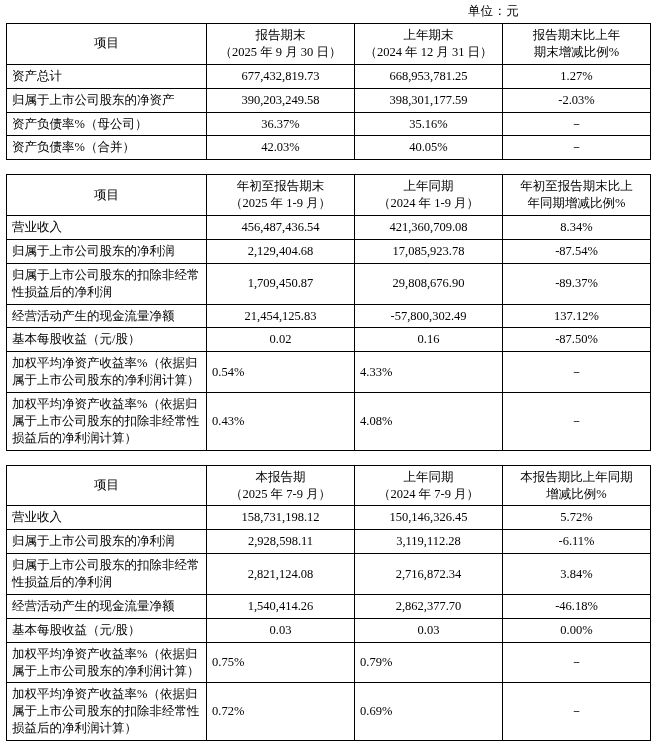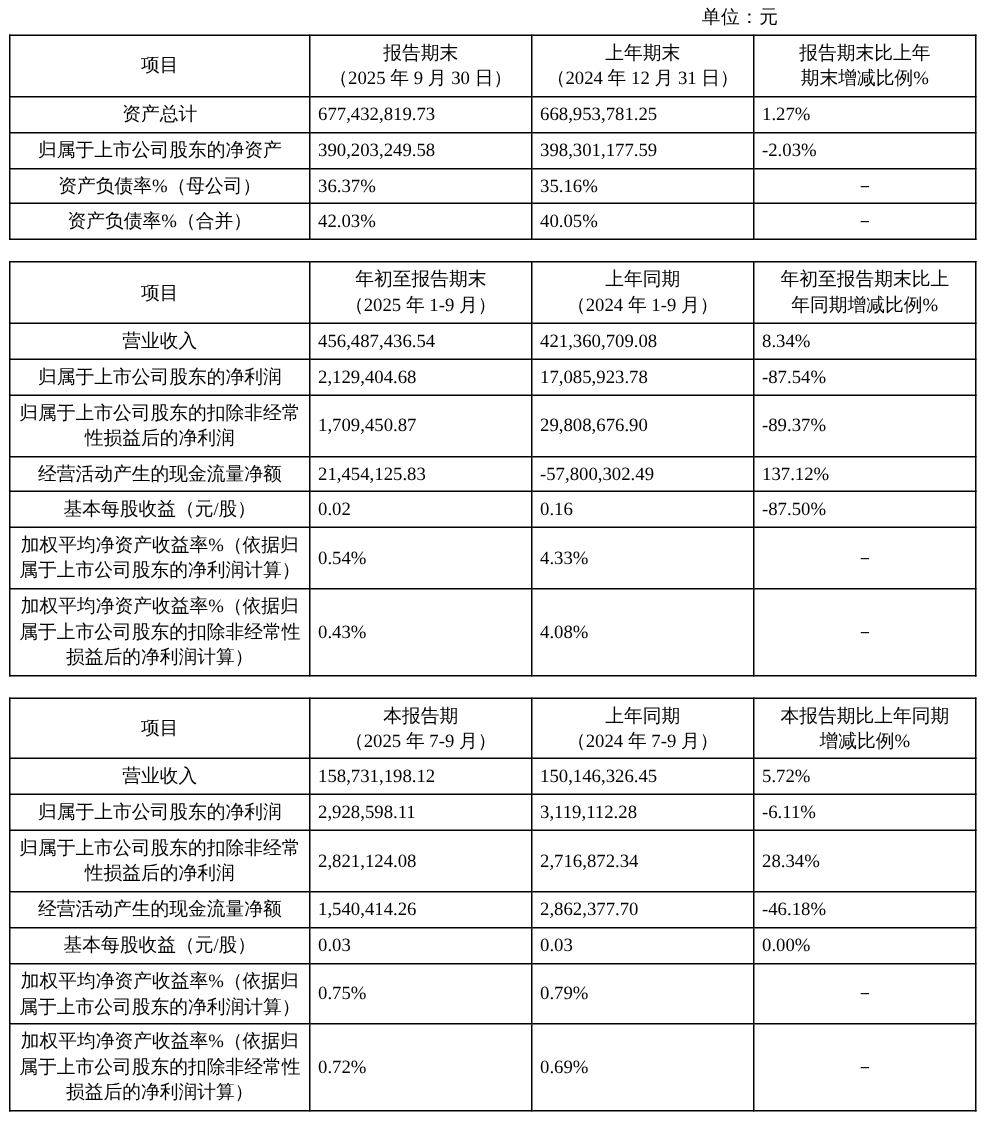--- a/index.html
+++ b/index.html
@@ -48,7 +48,7 @@
     line-height: 1.5;
   }
   td.label {
-    text-align: center;
+    text-align: left;
     line-height: 1.45;
   }
   td.num {

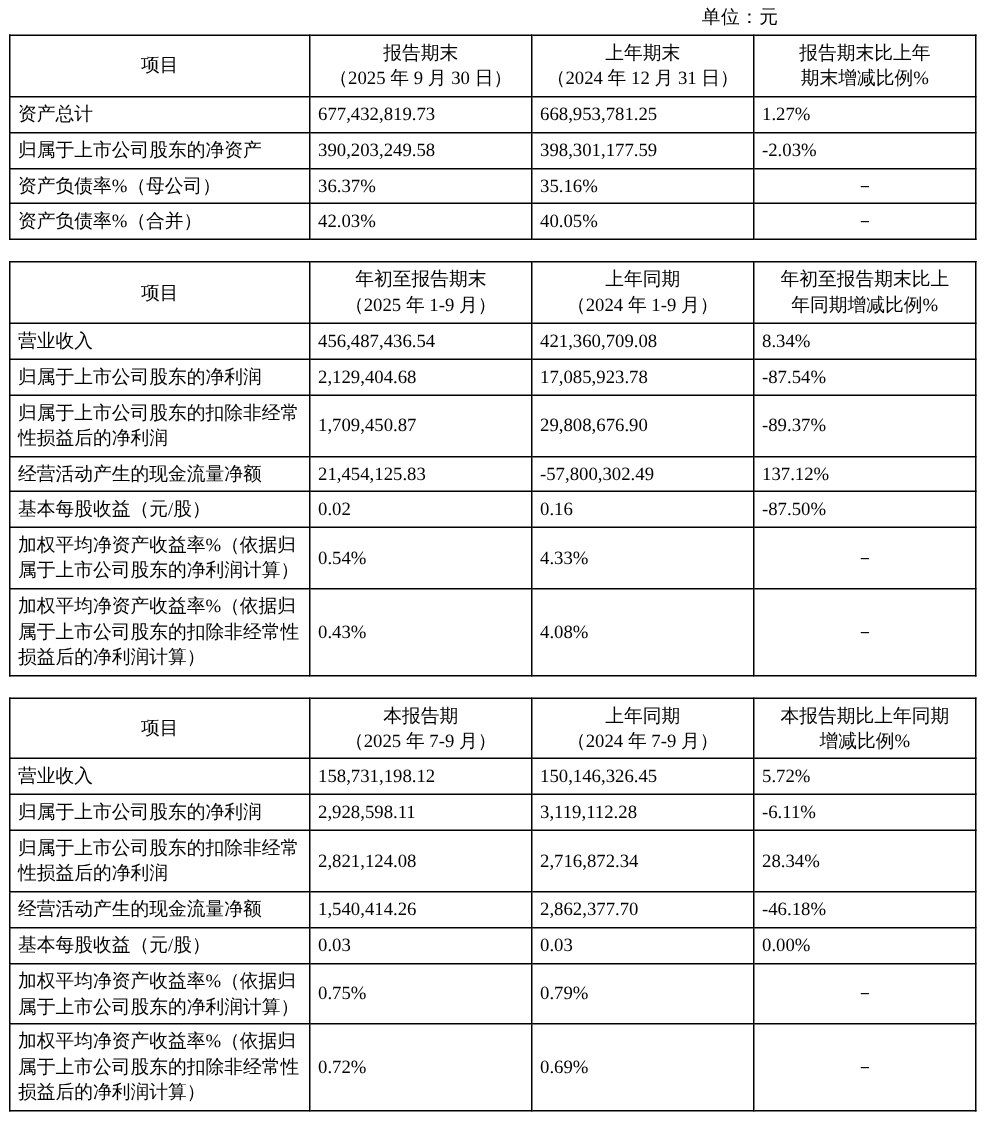--- a/index.html
+++ b/index.html
@@ -52,7 +52,7 @@
     line-height: 1.45;
   }
   td.num {
-    text-align: left;
+    text-align: center;
     padding-right: 6px;
     font-family: "Liberation Serif", "DejaVu Serif", serif;
   }

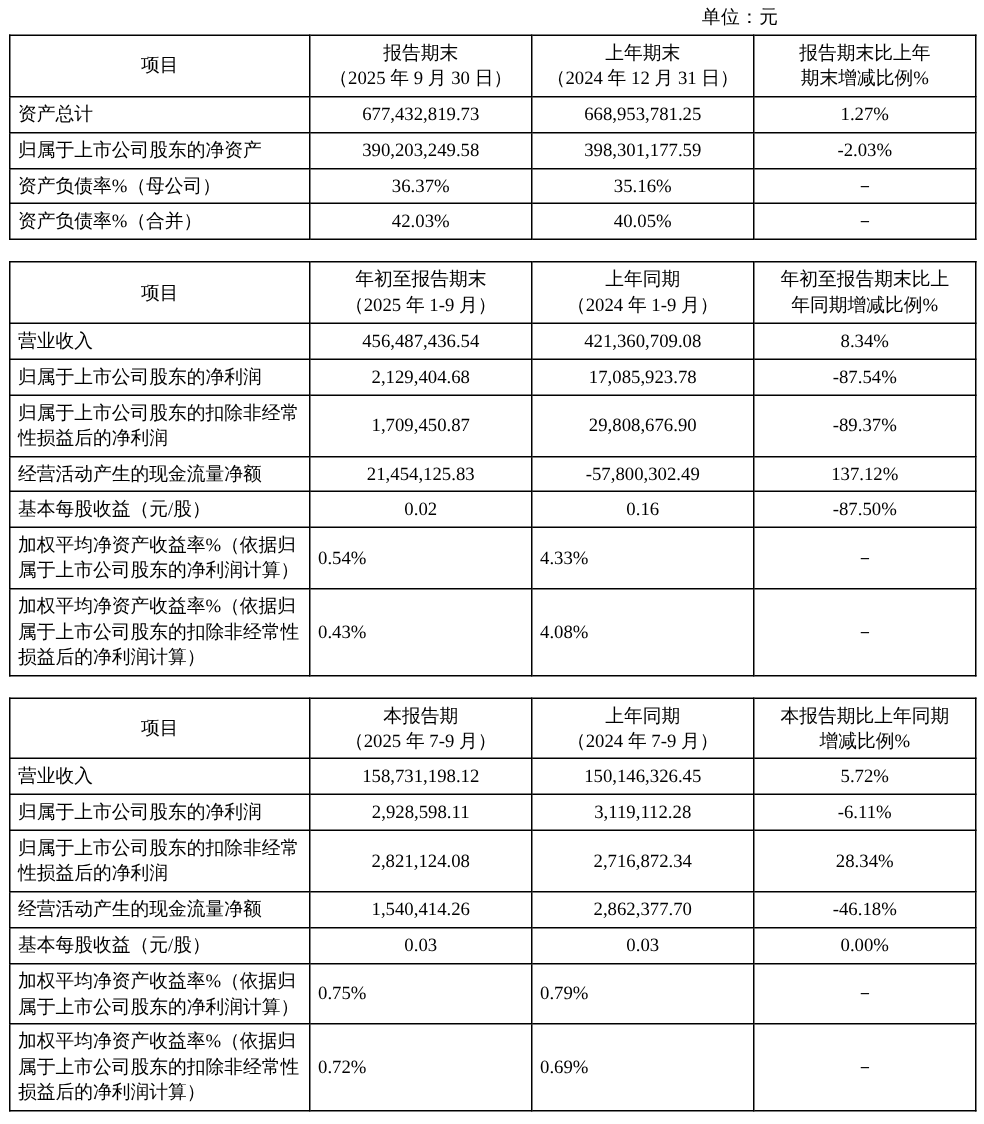--- a/index.html
+++ b/index.html
@@ -242,7 +242,7 @@
         <td class="label">归属于上市公司股东的扣除非经常性损益后的净利润</td>
         <td class="num">2,821,124.08</td>
         <td class="num">2,716,872.34</td>
-        <td class="num">28.34%</td>
+        <td class="num">3.84%</td>
       </tr>
       <tr>
         <td class="label">经营活动产生的现金流量净额</td>

